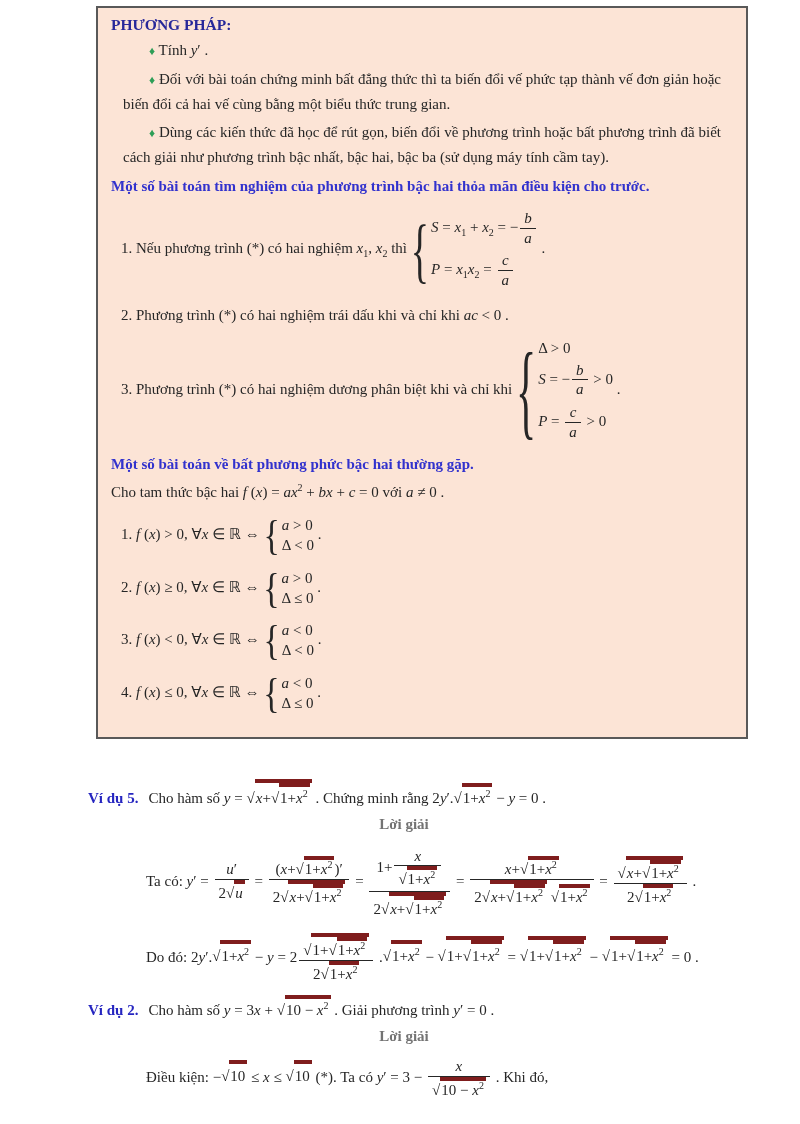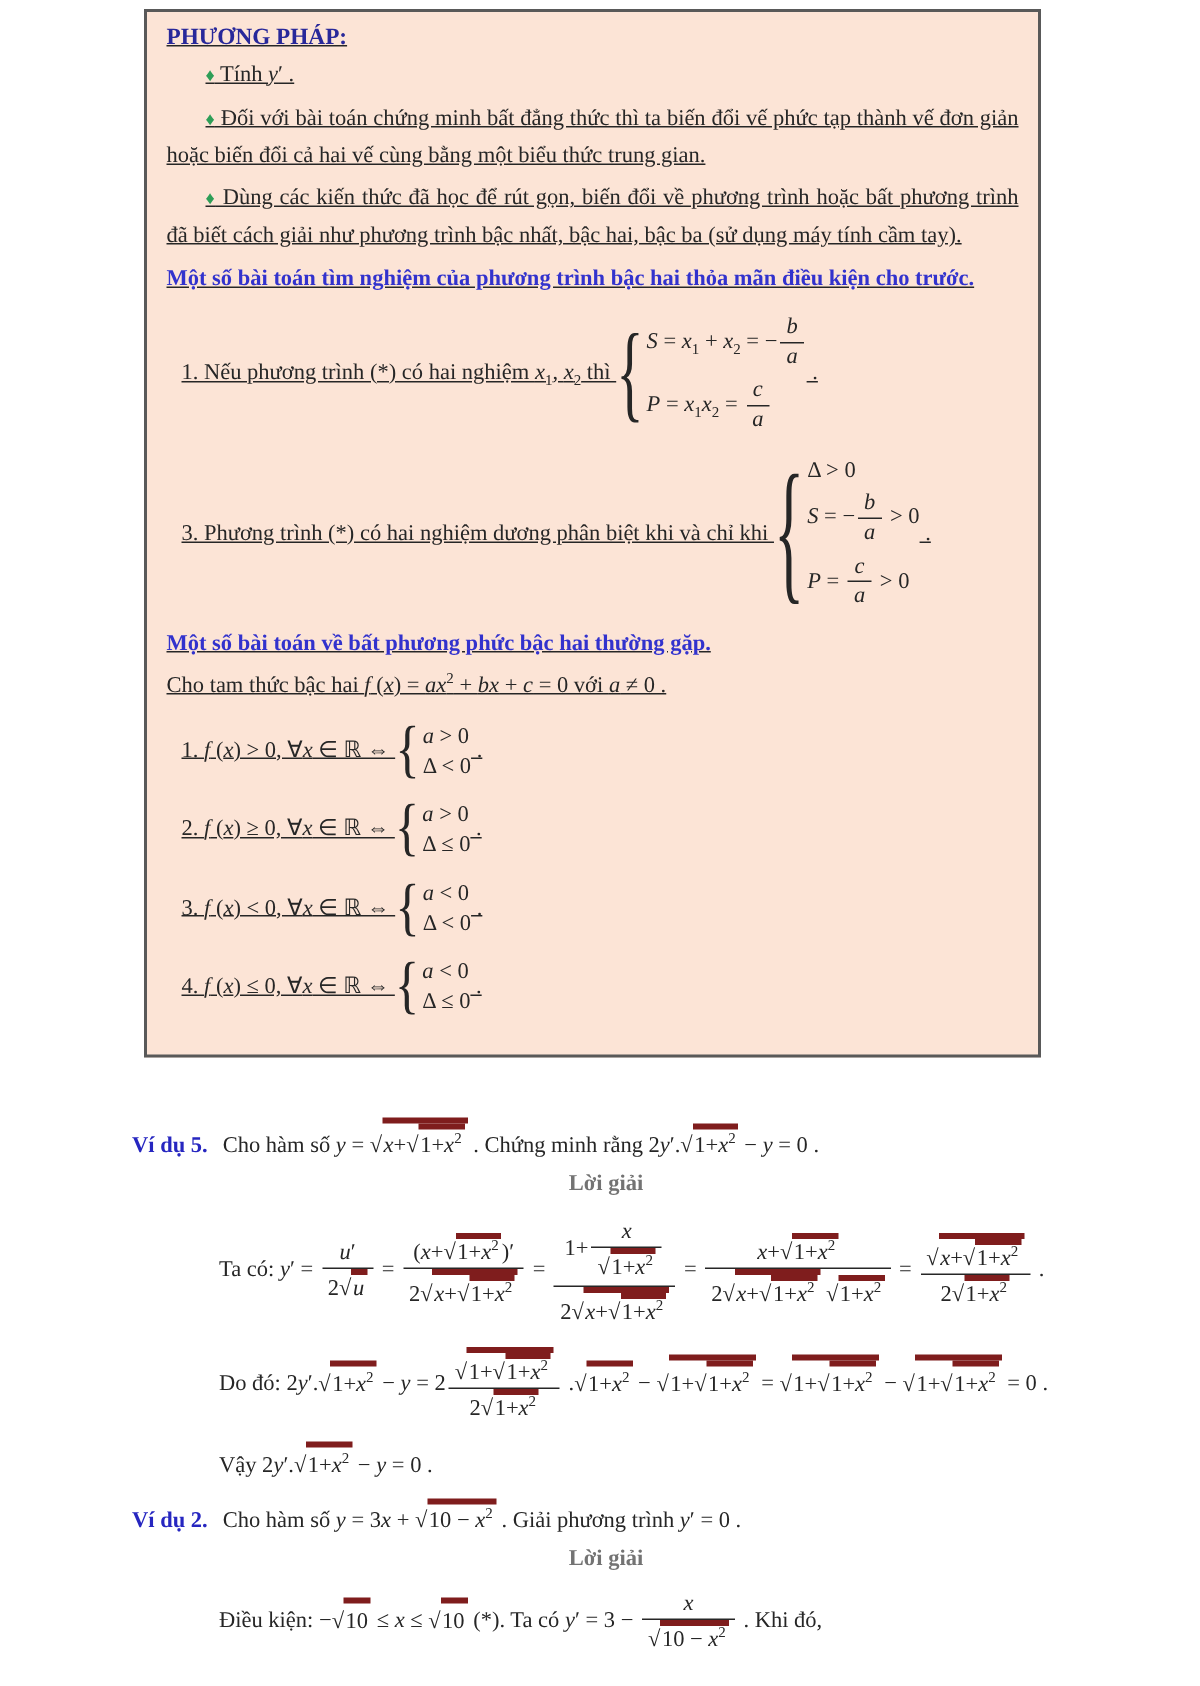--- a/index.html
+++ b/index.html
@@ -11,10 +11,9 @@
   sup,sub{font-size:10px;line-height:0;}
   
   .method-box{
-    margin:6px 0 0 96px;width:598px;box-sizing:border-box;
+    margin:6px 0 0 96px;width:652px;box-sizing:border-box;
     border:2px solid #595959;background:#fce4d6;
     padding:6px 13px 12px 13px;
-    text-decoration:underline;
   }
   .box-title{color:#28289a;font-weight:bold;font-size:15.5px;margin:2px 0 4px 0;}
   .bullet{ text-indent:26px;text-align:justify;line-height:1.65;margin:4px 0;}

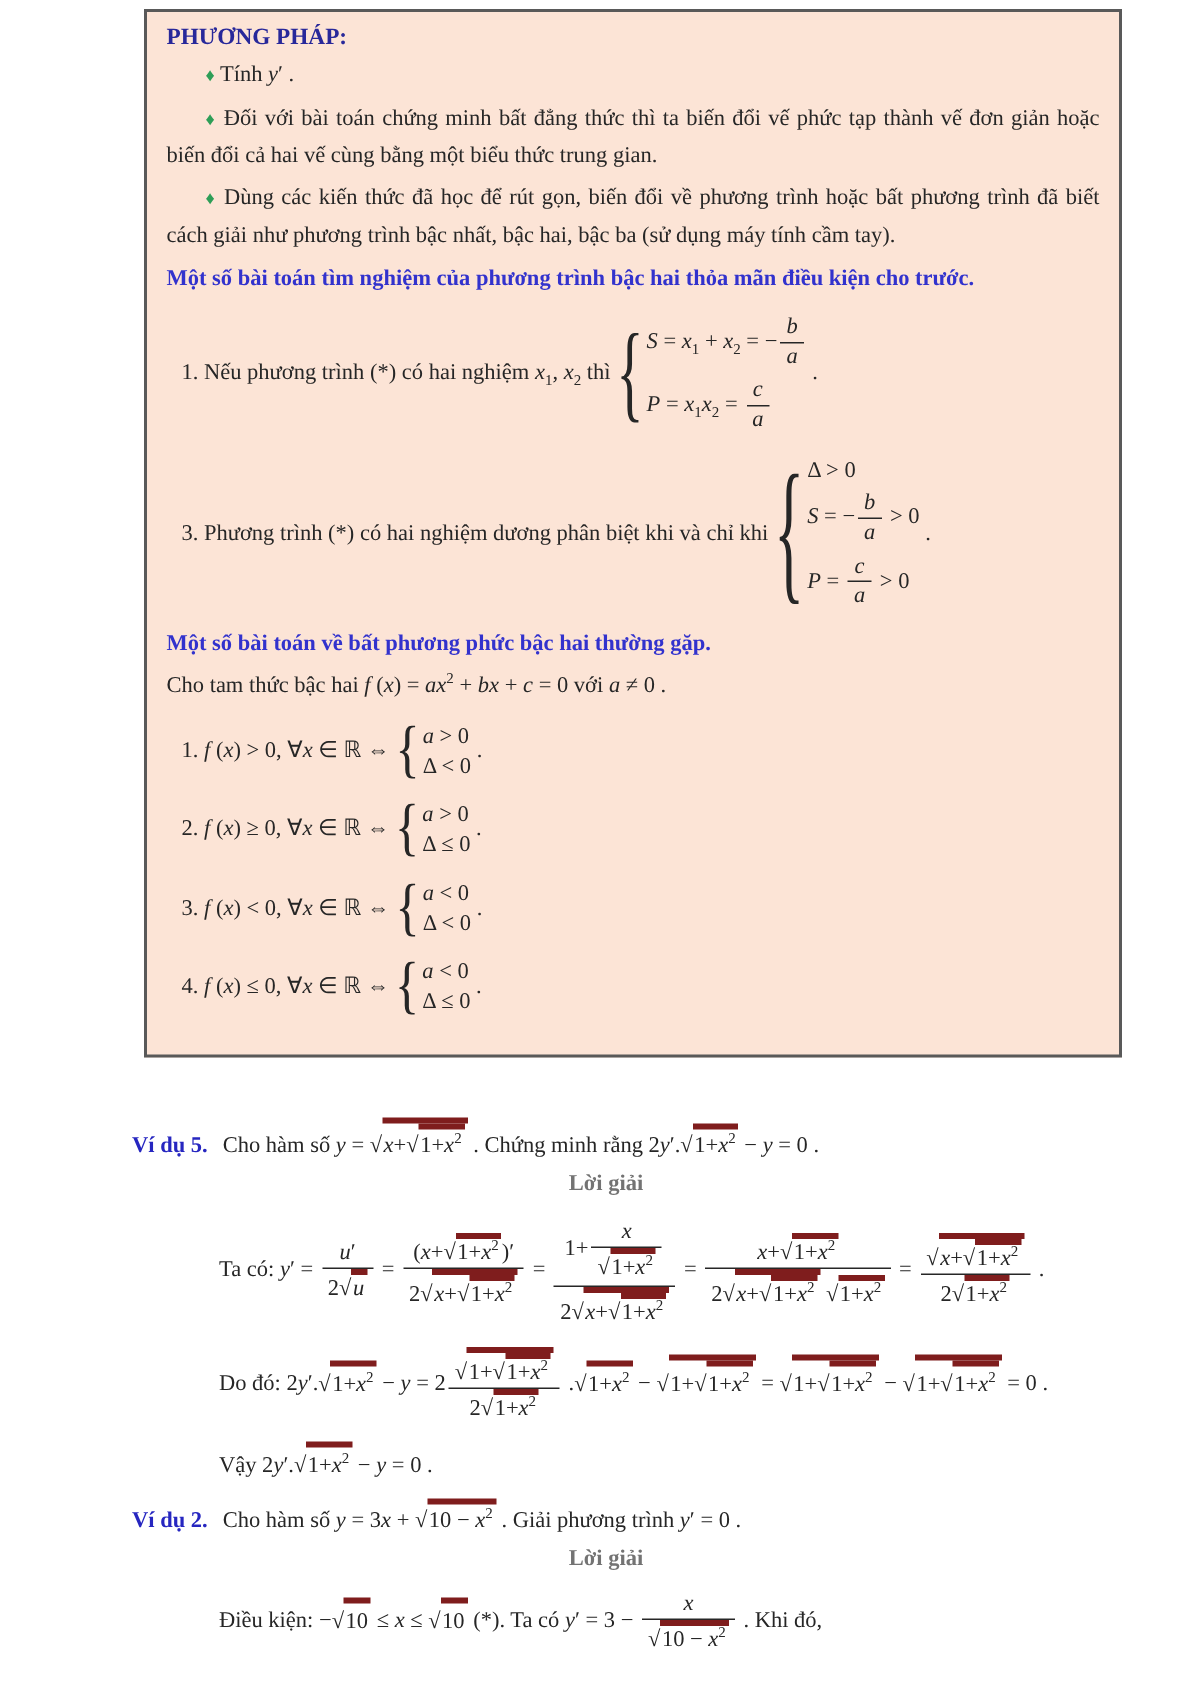--- a/index.html
+++ b/index.html
@@ -16,7 +16,7 @@
     padding:6px 13px 12px 13px;
   }
   .box-title{color:#28289a;font-weight:bold;font-size:15.5px;margin:2px 0 4px 0;}
-  .bullet{ text-indent:26px;text-align:justify;line-height:1.65;margin:4px 0;}
+  .bullet{ text-indent:26px;text-align:justify;line-height:1.65;margin:4px 12px;}
   .dm{color:#2e9e57;font-size:12px;}
   .box-heading{color:#3232cd;font-weight:bold;margin:8px 0 6px 0;}
   .box-line{margin:8px 0;line-height:1.5;}

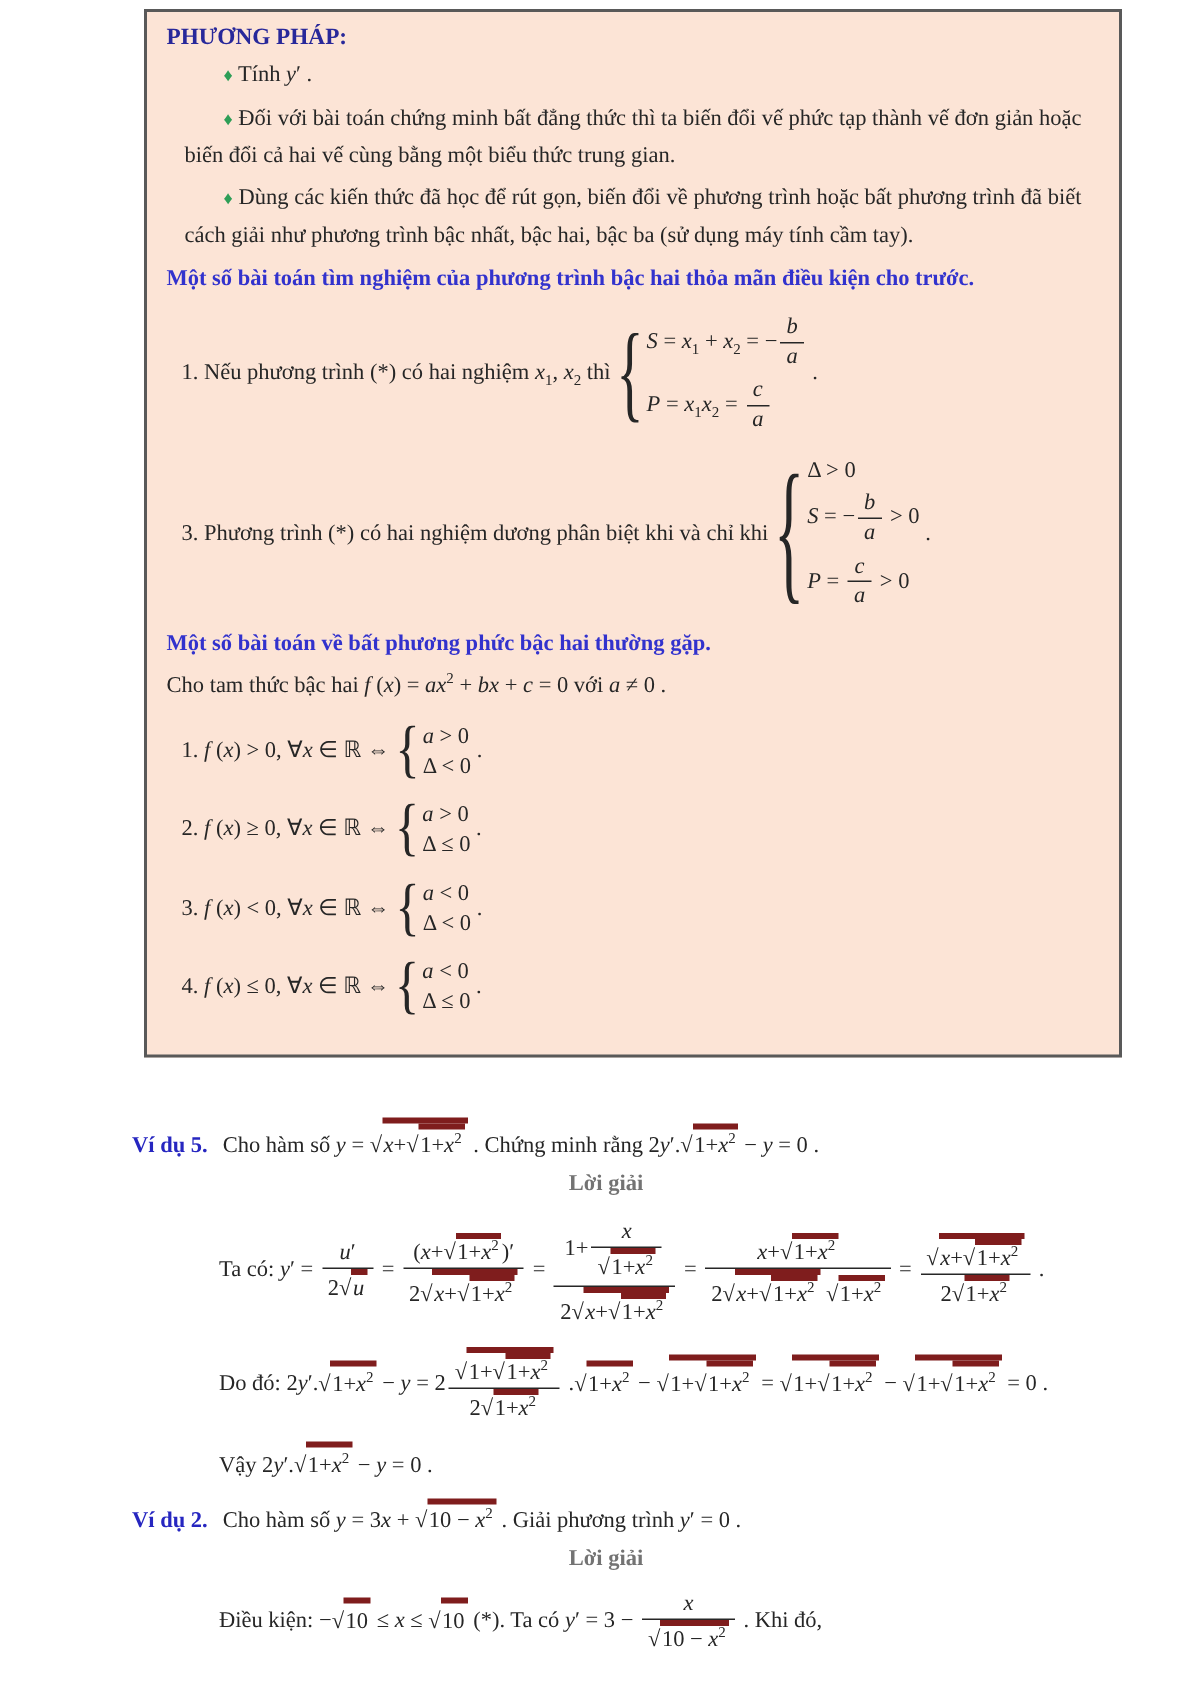--- a/index.html
+++ b/index.html
@@ -57,6 +57,7 @@
           <span><i>P</i> = <i>x</i><sub>1</sub><i>x</i><sub>2</sub> = <span class="fr"><span class="nu"><i>c</i></span><span class="de"><i>a</i></span></span></span>
         </span>
       </span> .</div>
+  <div class="box-item">2. Phương trình (*) có hai nghiệm trái dấu khi và chỉ khi <i>ac</i> &lt; 0 .</div>
   <div class="box-item">3. Phương trình (*) có hai nghiệm dương phân biệt khi và chỉ khi <span class="cs">
         <span class="bc s3">{</span>
         <span class="cl">

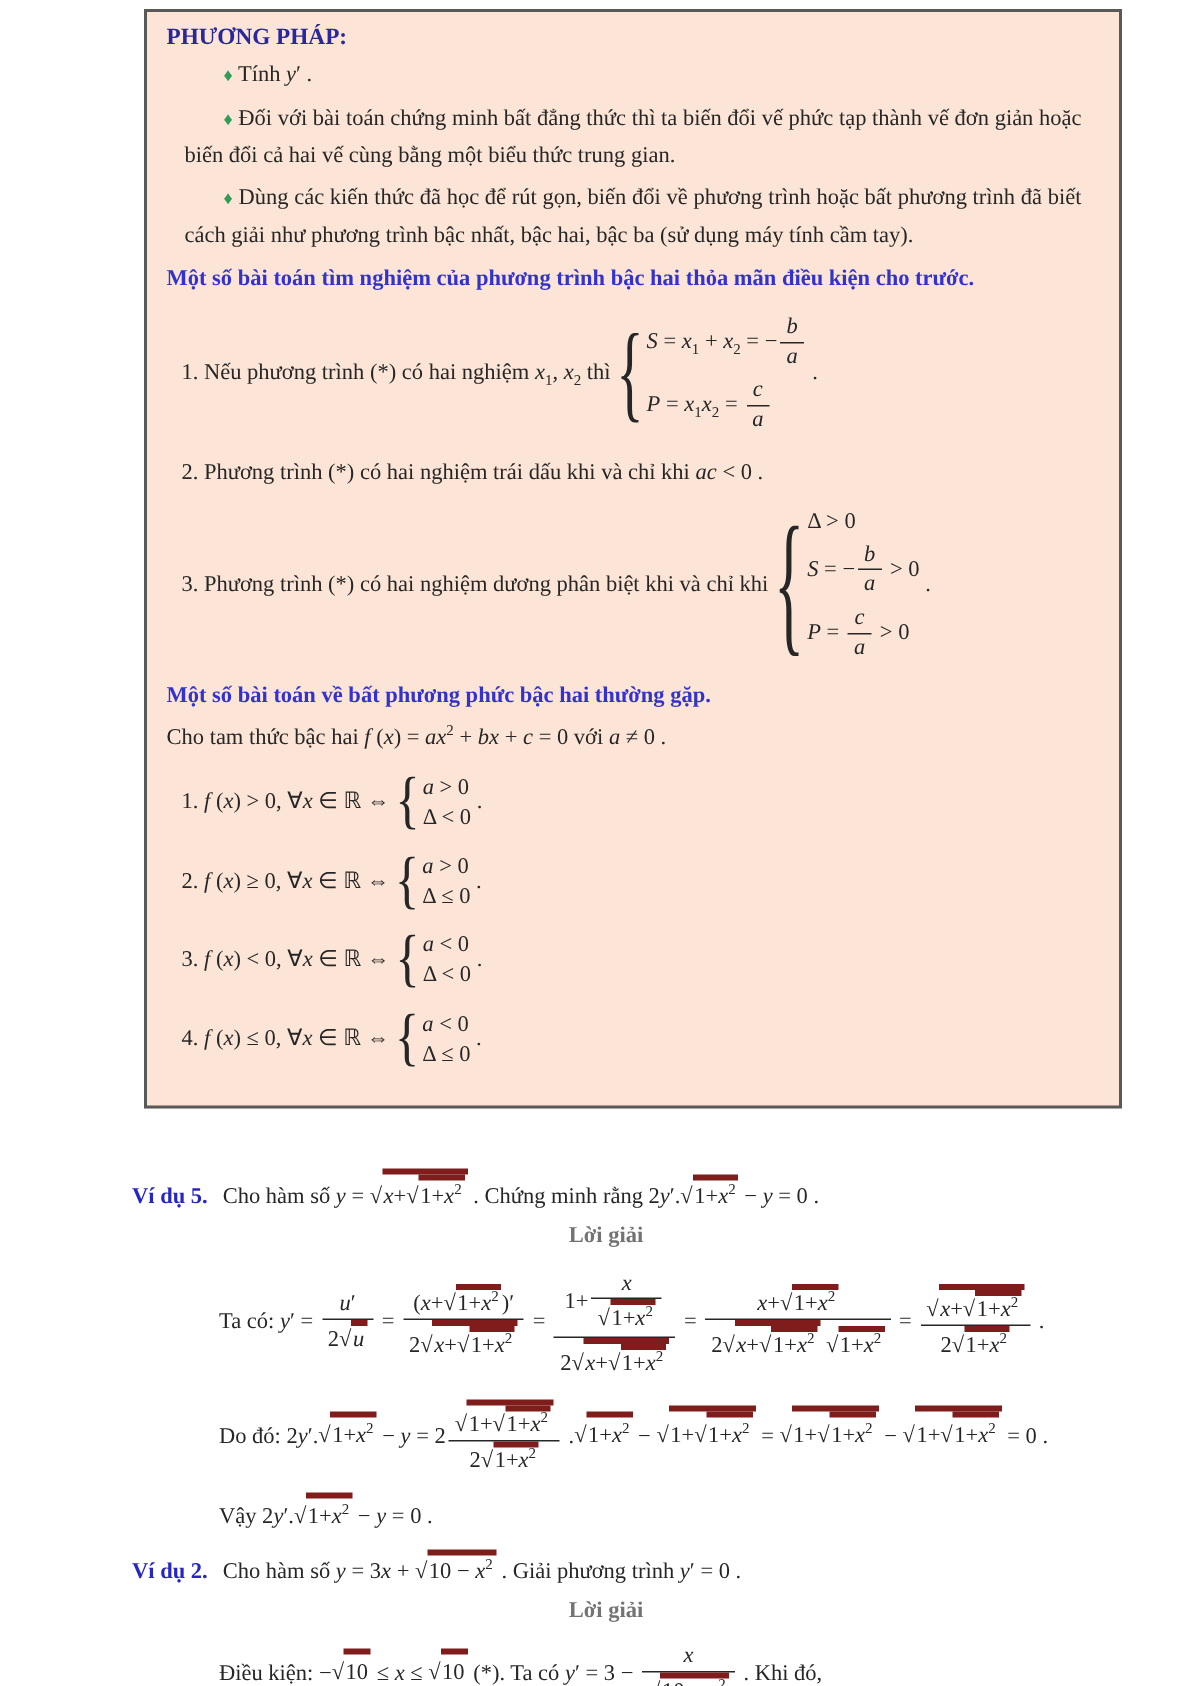--- a/index.html
+++ b/index.html
@@ -106,7 +106,6 @@
   <div class="loigiai">Lời giải</div>
   <div class="sol">Ta có: <i>y</i>′ = <span class="fr"><span class="nu"><i>u</i>′</span><span class="de">2<span class="rt">√<span class="ov"><i>u</i></span></span></span></span> = <span class="fr"><span class="nu">(<i>x</i>+<span class="rt">√<span class="ov">1+<i>x</i><sup>2</sup></span></span>)′</span><span class="de">2<span class="rt">√<span class="ov"><i>x</i>+<span class="rt">√<span class="ov">1+<i>x</i><sup>2</sup></span></span></span></span></span></span> = <span class="fr"><span class="nu">1+<span class="fr"><span class="nu"><i>x</i></span><span class="de"><span class="rt">√<span class="ov">1+<i>x</i><sup>2</sup></span></span></span></span></span><span class="de">2<span class="rt">√<span class="ov"><i>x</i>+<span class="rt">√<span class="ov">1+<i>x</i><sup>2</sup></span></span></span></span></span></span> = <span class="fr"><span class="nu"><i>x</i>+<span class="rt">√<span class="ov">1+<i>x</i><sup>2</sup></span></span></span><span class="de">2<span class="rt">√<span class="ov"><i>x</i>+<span class="rt">√<span class="ov">1+<i>x</i><sup>2</sup></span></span></span></span> <span class="rt">√<span class="ov">1+<i>x</i><sup>2</sup></span></span></span></span> = <span class="fr"><span class="nu"><span class="rt">√<span class="ov"><i>x</i>+<span class="rt">√<span class="ov">1+<i>x</i><sup>2</sup></span></span></span></span></span><span class="de">2<span class="rt">√<span class="ov">1+<i>x</i><sup>2</sup></span></span></span></span> .</div>
   <div class="sol">Do đó: 2<i>y</i>′.<span class="rt">√<span class="ov">1+<i>x</i><sup>2</sup></span></span> − <i>y</i> = 2<span class="fr"><span class="nu"><span class="rt">√<span class="ov">1+<span class="rt">√<span class="ov">1+<i>x</i><sup>2</sup></span></span></span></span></span><span class="de">2<span class="rt">√<span class="ov">1+<i>x</i><sup>2</sup></span></span></span></span> .<span class="rt">√<span class="ov">1+<i>x</i><sup>2</sup></span></span> − <span class="rt">√<span class="ov">1+<span class="rt">√<span class="ov">1+<i>x</i><sup>2</sup></span></span></span></span> = <span class="rt">√<span class="ov">1+<span class="rt">√<span class="ov">1+<i>x</i><sup>2</sup></span></span></span></span> − <span class="rt">√<span class="ov">1+<span class="rt">√<span class="ov">1+<i>x</i><sup>2</sup></span></span></span></span> = 0 .</div>
-  <div class="sol">Vậy 2<i>y</i>′.<span class="rt">√<span class="ov">1+<i>x</i><sup>2</sup></span></span> − <i>y</i> = 0 .</div>
 
   <div class="ex-head">
     <span class="ex-label">Ví dụ 2.</span><span>Cho hàm số <i>y</i> = 3<i>x</i> + <span class="rt">√<span class="ov">10 − <i>x</i><sup>2</sup></span></span> . Giải phương trình <i>y</i>′ = 0 .</span>

